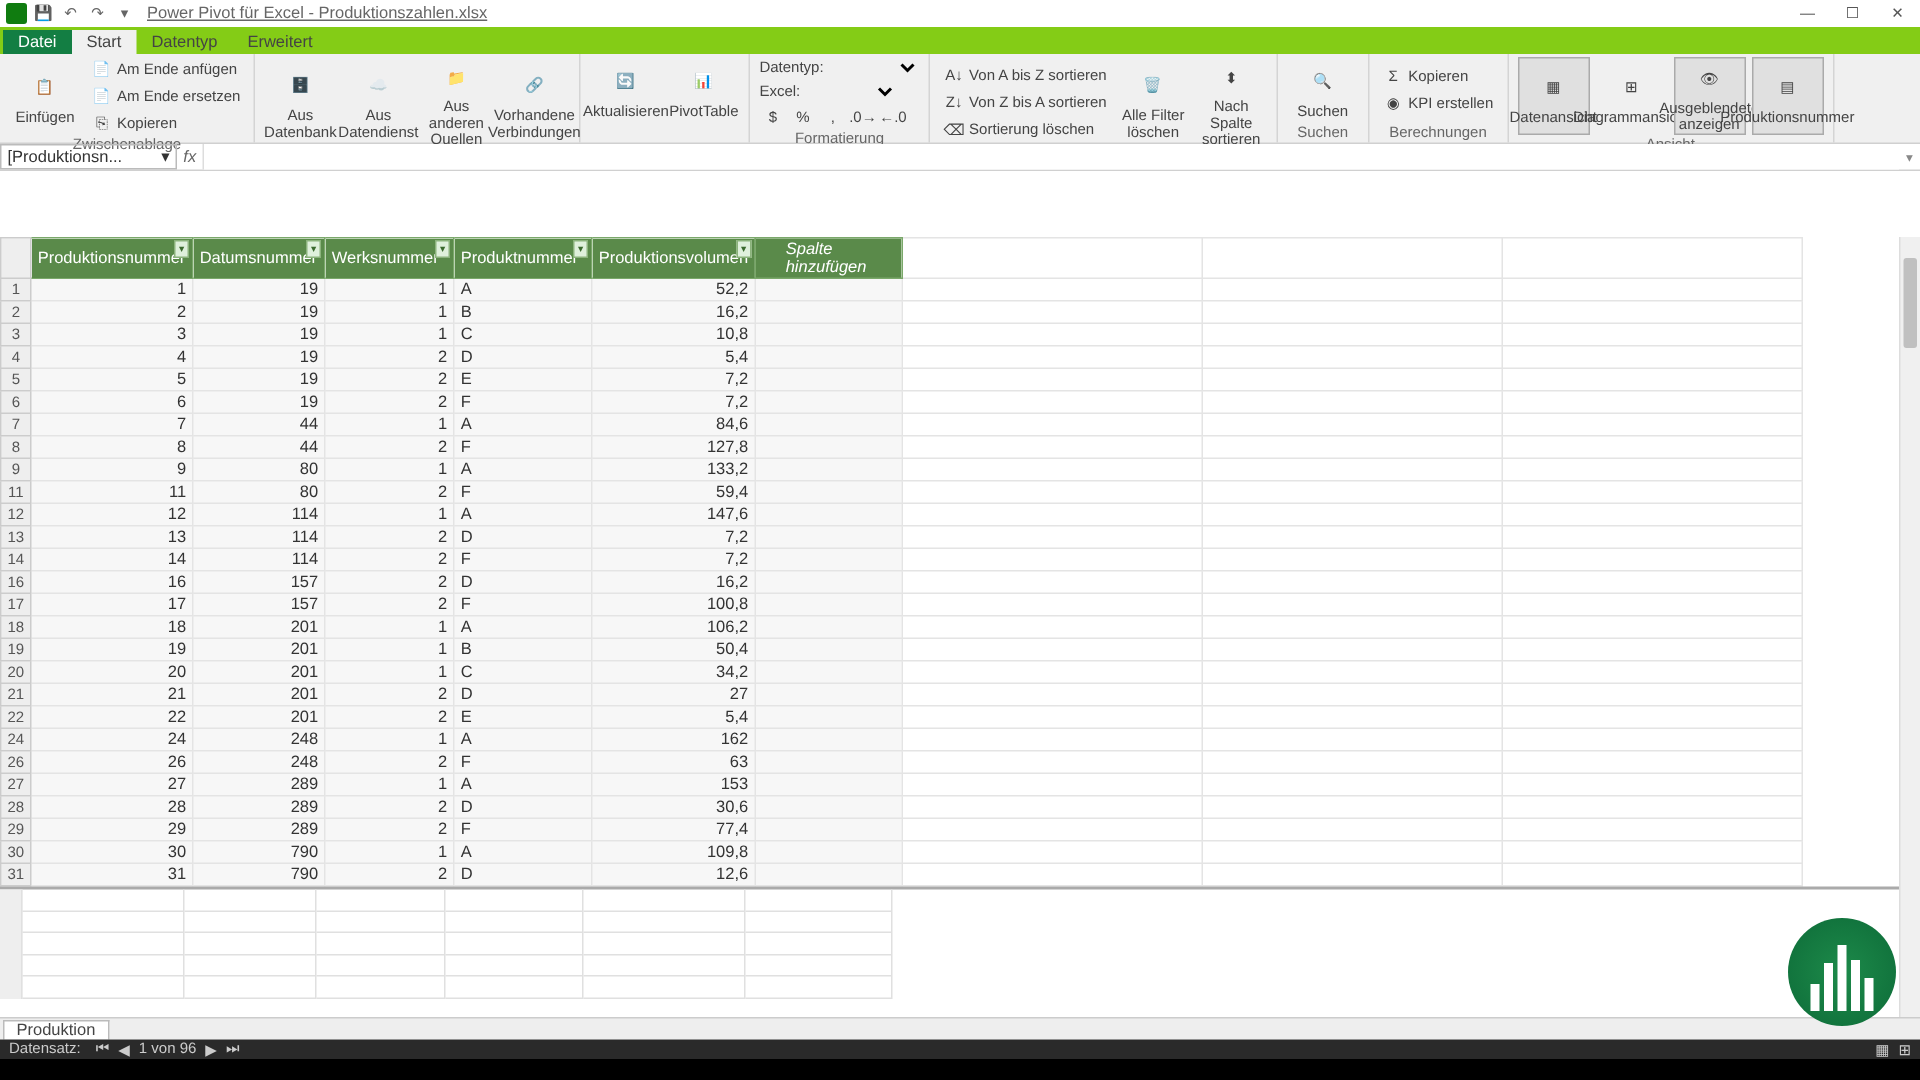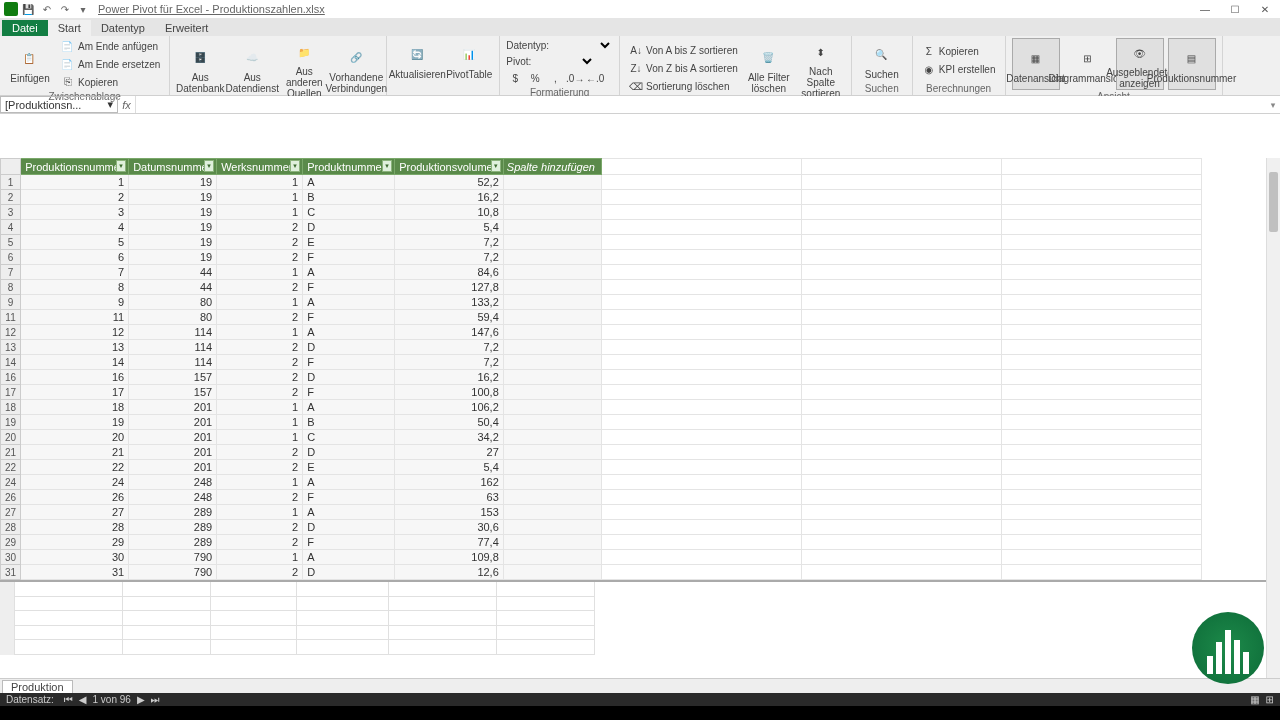--- a/index.html
+++ b/index.html
@@ -15,7 +15,7 @@
 .win-btn { width: 30px; height: 18px; display: flex; align-items: center; justify-content: center; font-size: 10px; color: #555; }
 
 
-.tabs-row { height: 18px; display: flex; align-items: flex-end; padding-left: 2px; background: #e5e5e5; }
+.tabs-row { height: 18px; display: flex; align-items: flex-end; padding-left: 2px; background: #84cc16; }
 .tab { padding: 2px 10px; font-size: 11px; color: #444; cursor: pointer; }
 .tab.datei { background: #137e43; color: #fff; }
 .tab.active { background: #f0f0f0; }

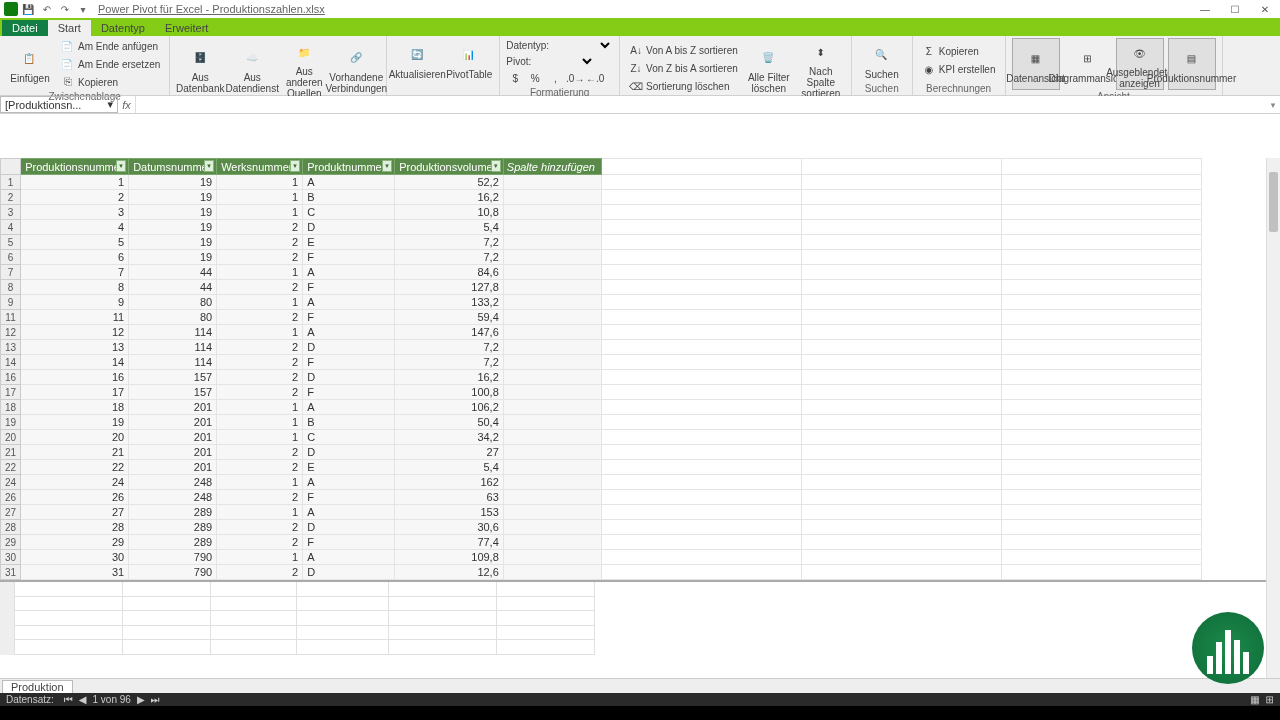--- a/index.html
+++ b/index.html
@@ -183,7 +183,7 @@
           <select class="fmt-sel"></select>
         </div>
       <div class="fmt-row">
-          <span>Pivot:</span>
+          <span>Excel:</span>
           <select class="fmt-sel"></select>
         </div>
       <div class="fmt-icons">

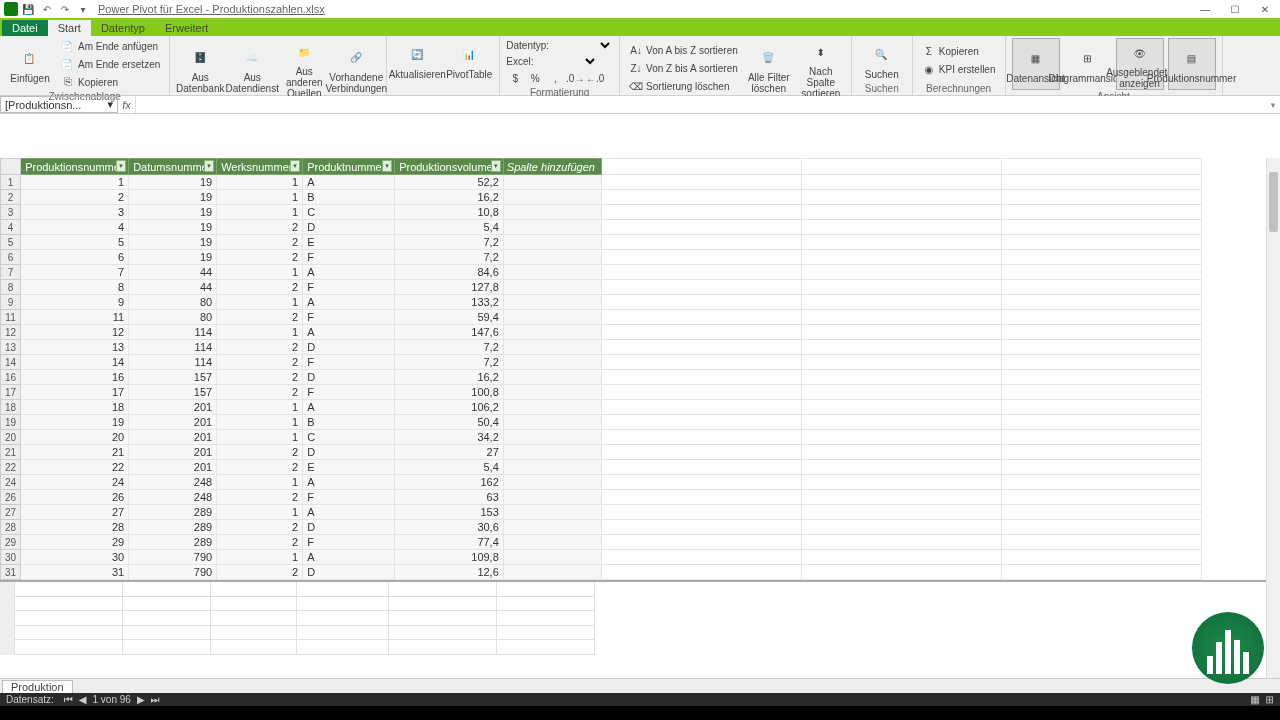--- a/index.html
+++ b/index.html
@@ -51,7 +51,7 @@
 .grid th.corner { background: #eee; border: 1px solid #ccc; }
 .grid th.colhead { background: #5a8a4a; color: #fff; border: 1px solid #7aa86a; padding: 1px 4px; text-align: left; font-weight: normal; height: 16px; position: relative; }
 .grid th.colhead .dd { position: absolute; right: 2px; top: 1px; width: 10px; height: 12px; background: #dff0dc; border: 1px solid #8bb37c; display: flex; align-items: center; justify-content: center; font-size: 7px; color: #3b6a2e; }
-.grid th.add { background: #5a8a4a; color: #fff; font-style: italic; border: 1px solid #7aa86a; padding: 1px 3px; text-align: left; font-weight: normal; }
+.grid th.add { background: #5a8a4a; color: #fff; font-style: italic; border: 1px solid #7aa86a; padding: 1px 20px; text-align: left; font-weight: normal; }
 .grid td { border: 1px solid #e4e4e4; padding: 1px 4px; height: 14px; background: #f7f7f7; }
 .grid td.num { text-align: right; }
 .grid td.txt { text-align: left; }

